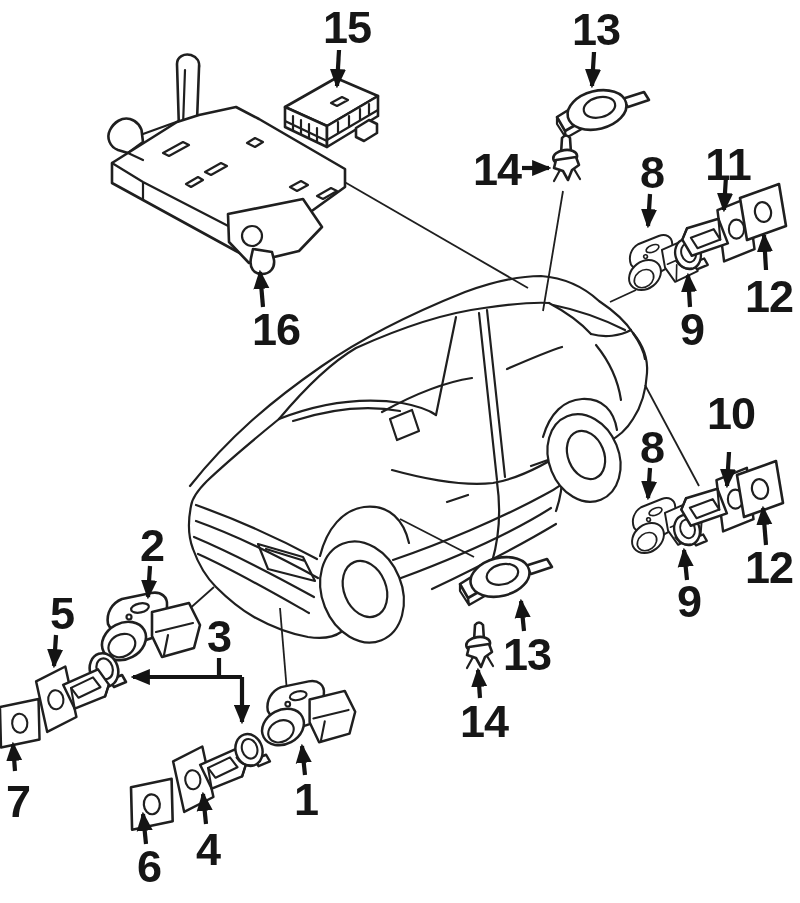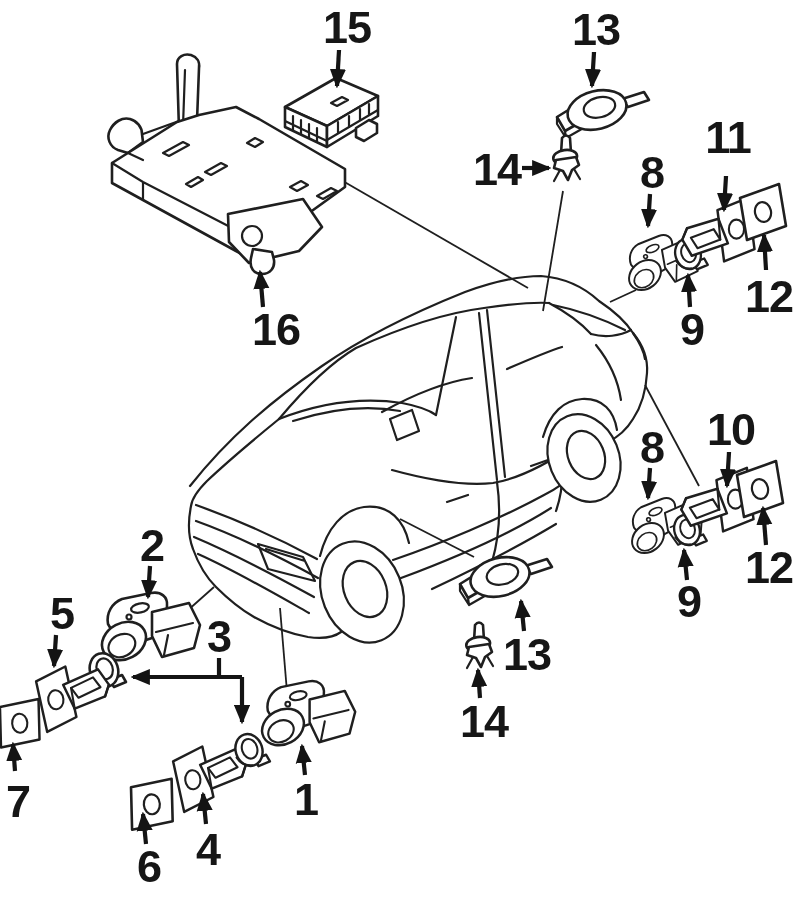--- a/index.html
+++ b/index.html
@@ -198,7 +198,7 @@
   <div class="plabel" style="left:596px;top:29px">13</div>
   <div class="plabel" style="left:497px;top:169px">14</div>
   <div class="plabel" style="left:652px;top:172px">8</div>
-  <div class="plabel" style="left:728px;top:137px">11</div>
+  <div class="plabel" style="left:728px;top:164px">11</div>
   <div class="plabel" style="left:769px;top:296px">12</div>
   <div class="plabel" style="left:692px;top:329px">9</div>
   <div class="plabel" style="left:276px;top:329px">16</div>

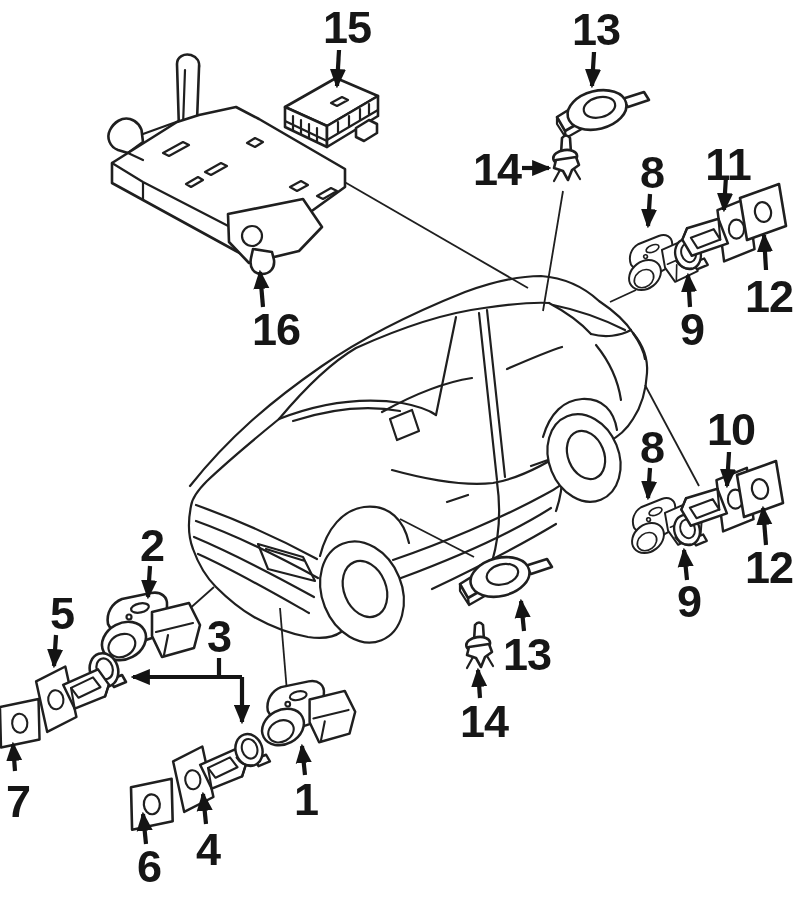--- a/index.html
+++ b/index.html
@@ -203,7 +203,7 @@
   <div class="plabel" style="left:692px;top:329px">9</div>
   <div class="plabel" style="left:276px;top:329px">16</div>
   <div class="plabel" style="left:652px;top:447px">8</div>
-  <div class="plabel" style="left:731px;top:429px">10</div>
+  <div class="plabel" style="left:731px;top:413px">10</div>
   <div class="plabel" style="left:769px;top:567px">12</div>
   <div class="plabel" style="left:689px;top:601px">9</div>
   <div class="plabel" style="left:527px;top:654px">13</div>

